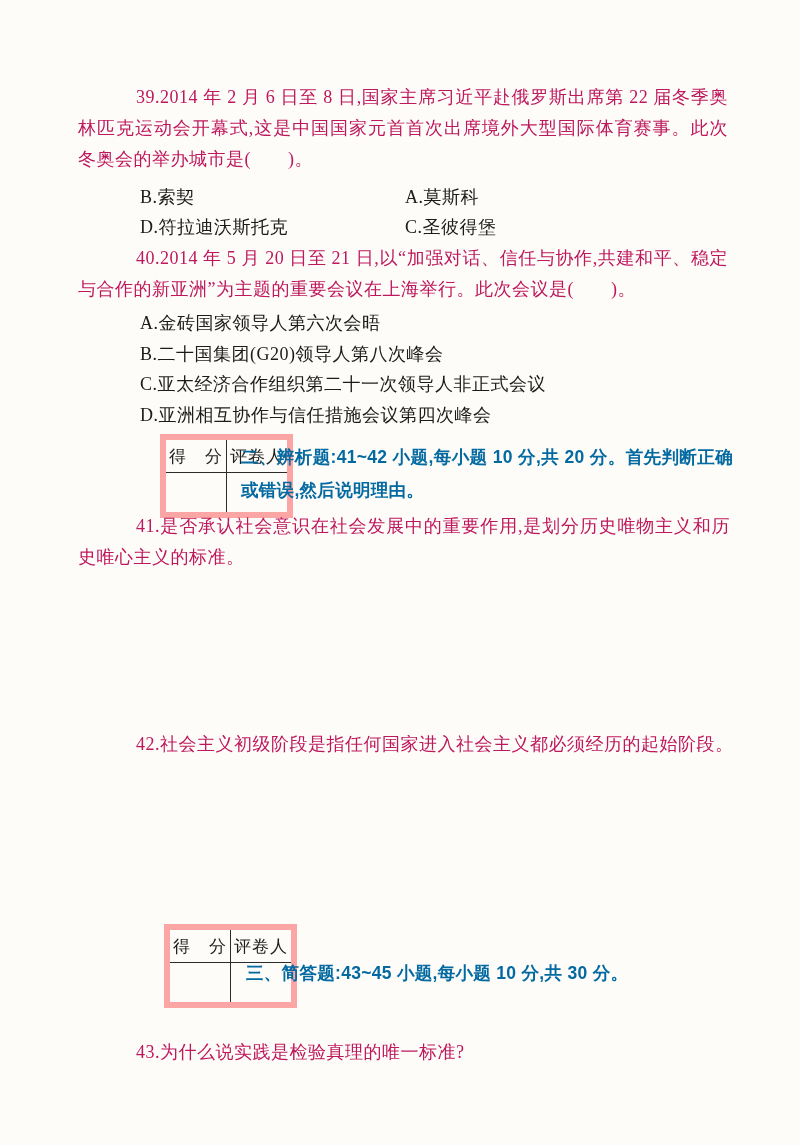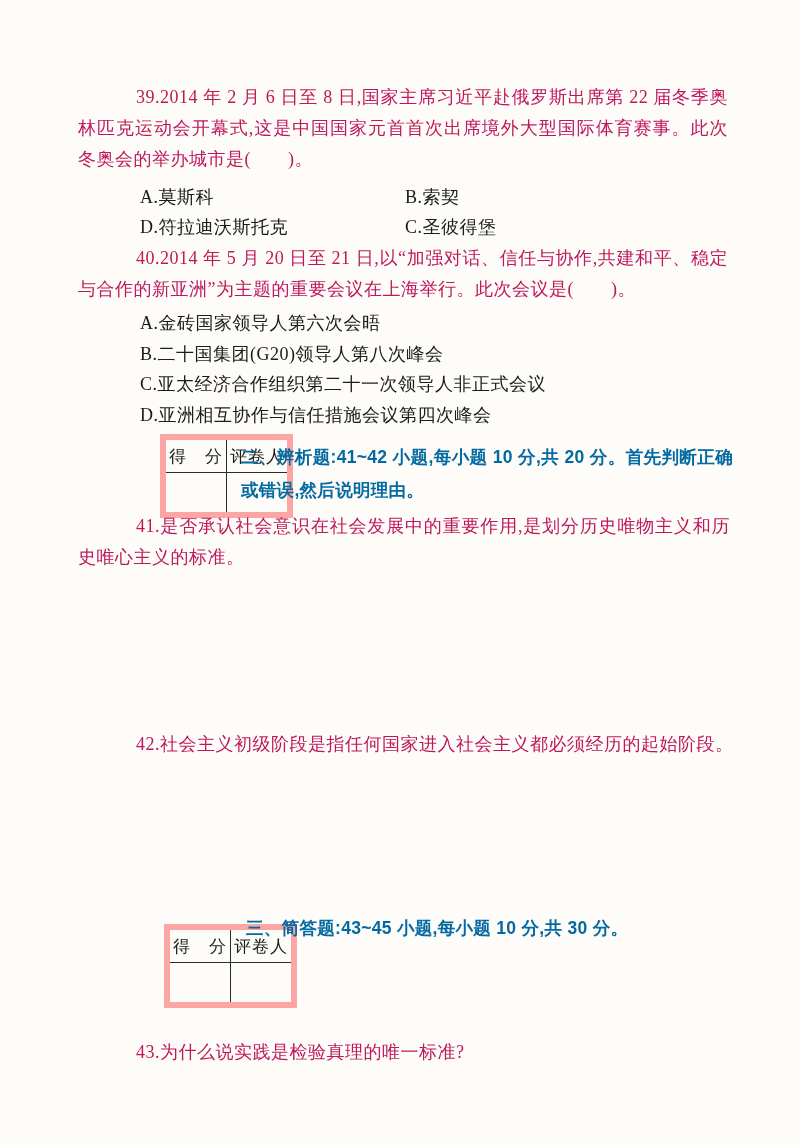--- a/index.html
+++ b/index.html
@@ -75,8 +75,8 @@
   <div class="para indent" style="left:78px; top:82px; width:650px;">39.2014 年 2 月 6 日至 8 日,国家主席习近平赴俄罗斯出席第 22 届冬季奥林匹克运动会开幕式,这是中国国家元首首次出席境外大型国际体育赛事。此次冬奥会的举办城市是(　　)。</div>
 
   <div class="opt-grid-2col" style="left:140px; top:182px; width:560px;">
+    <div>B.索契</div>
     <div>A.莫斯科</div>
-    <div>B.索契</div>
     <div>D.符拉迪沃斯托克</div>
     <div>C.圣彼得堡</div>
   </div>

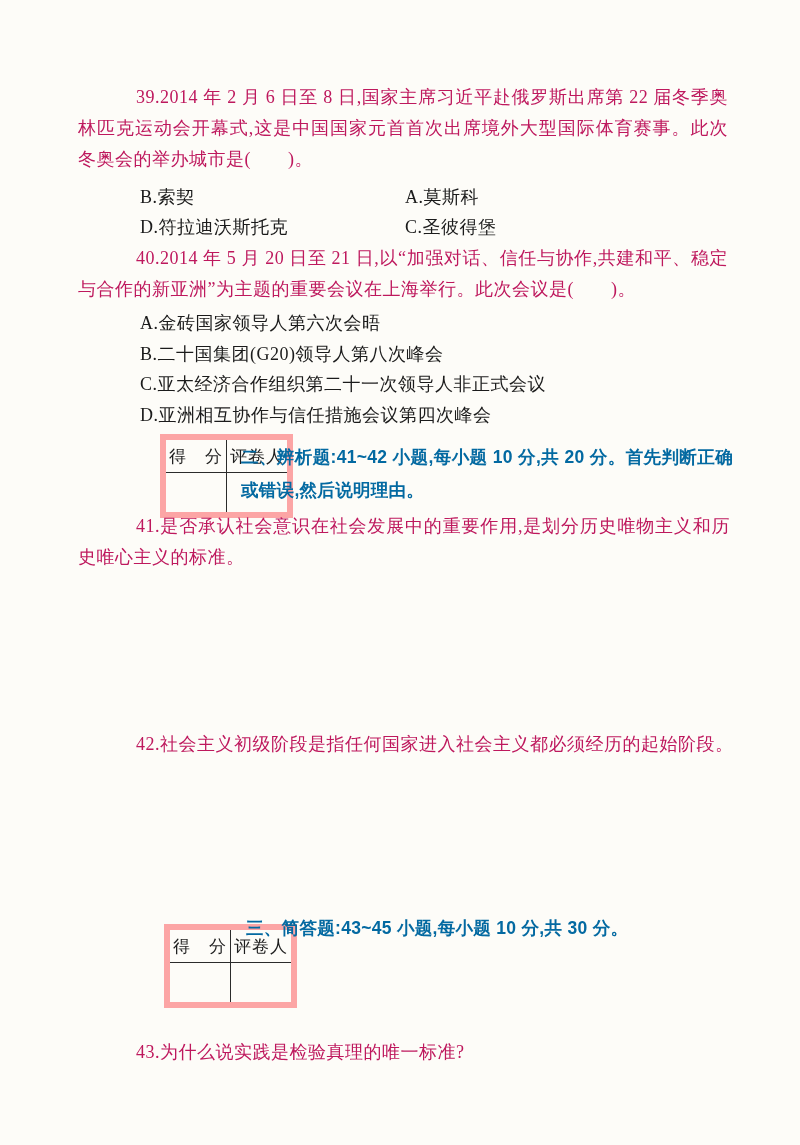--- a/index.html
+++ b/index.html
@@ -110,7 +110,7 @@
     <div class="cell"></div>
   </div>
 
-  <div class="section-header" style="left:246px; top:912px; width:500px;">三、简答题:43~45 小题,每小题 10 分,共 30 分。</div>
+  <div class="section-header" style="left:246px; top:957px; width:500px;">三、简答题:43~45 小题,每小题 10 分,共 30 分。</div>
 
   <div class="para indent" style="left:78px; top:1013px; width:680px;margin-top:24px;">43.为什么说实践是检验真理的唯一标准?</div>
 

